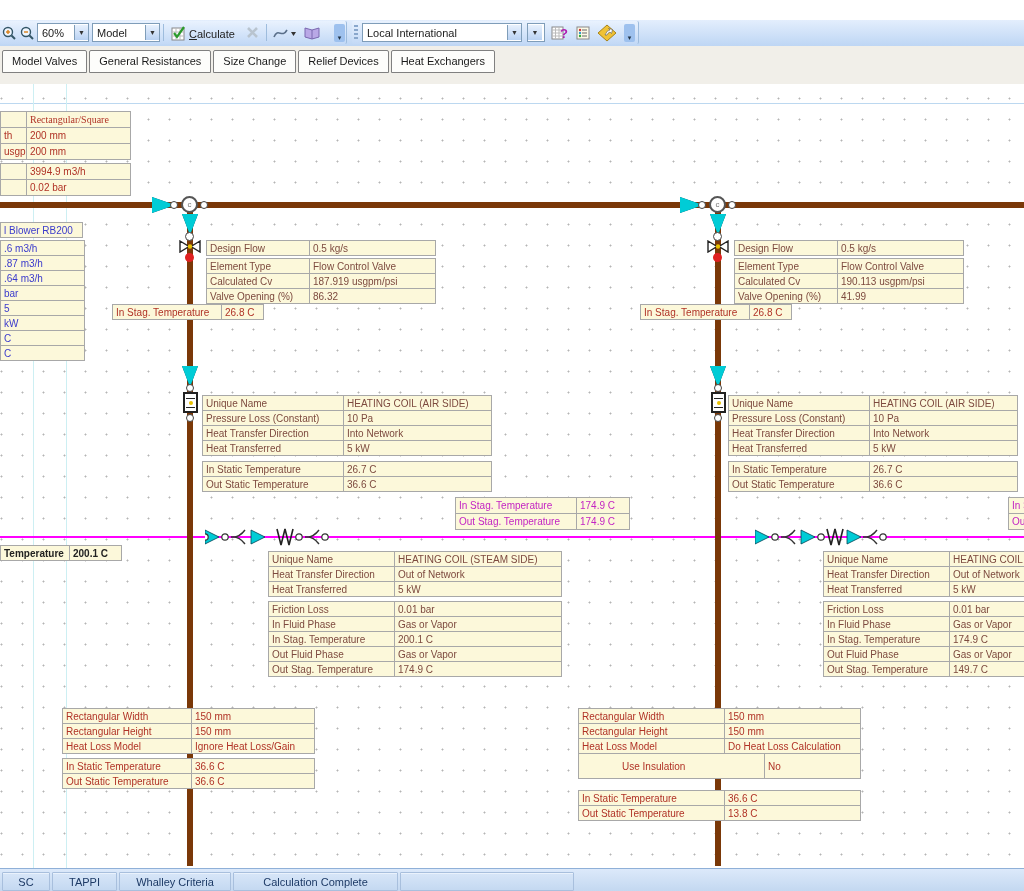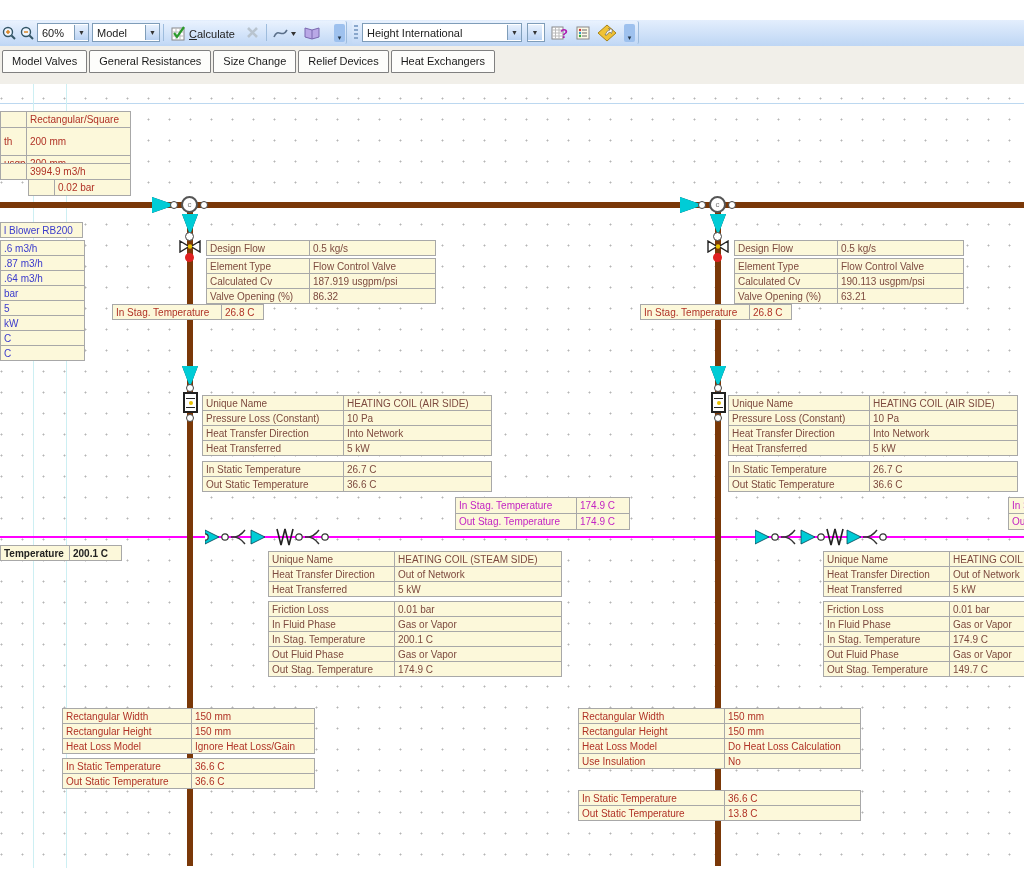--- a/index.html
+++ b/index.html
@@ -155,7 +155,7 @@
 
     <div class="gripper" style="left:354px;"></div>
     <div class="tb-item combo" style="left:362px;width:158px;">
-      <span class="cv">Height International</span>
+      <span class="cv">Local International</span>
       <span class="cb">▼</span>
     </div>
     <div class="tb-item combo" style="left:527px;width:16px;">

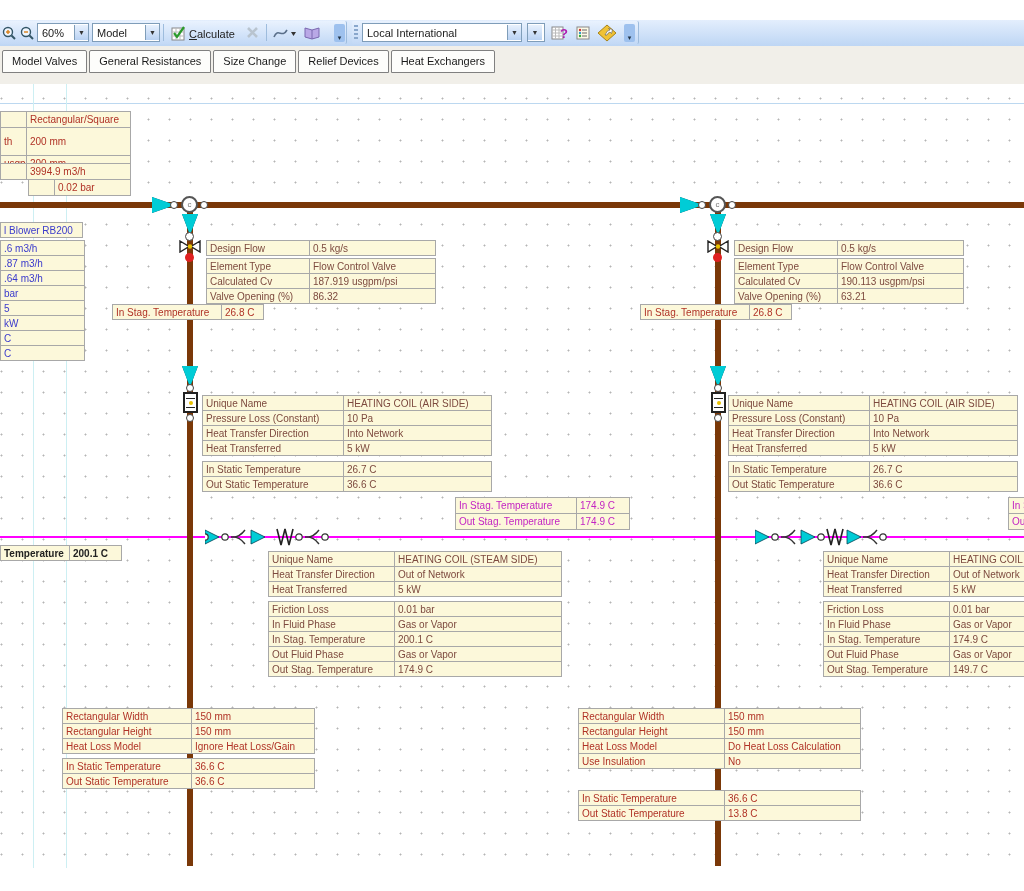--- a/index.html
+++ b/index.html
@@ -271,7 +271,7 @@
     </svg>
 
   <div class="anno t-red" style="left: 0px; top: 27px; width: 131px;">
-        <div class="anno-row" style="height: 17px;">
+        <div class="anno-row" style="height: 17px; font-family: Liberation Serif, serif;">
           <div class="lc" style="width: 25px;"></div>
           <div class="vc">Rectangular/Square</div>
         </div>

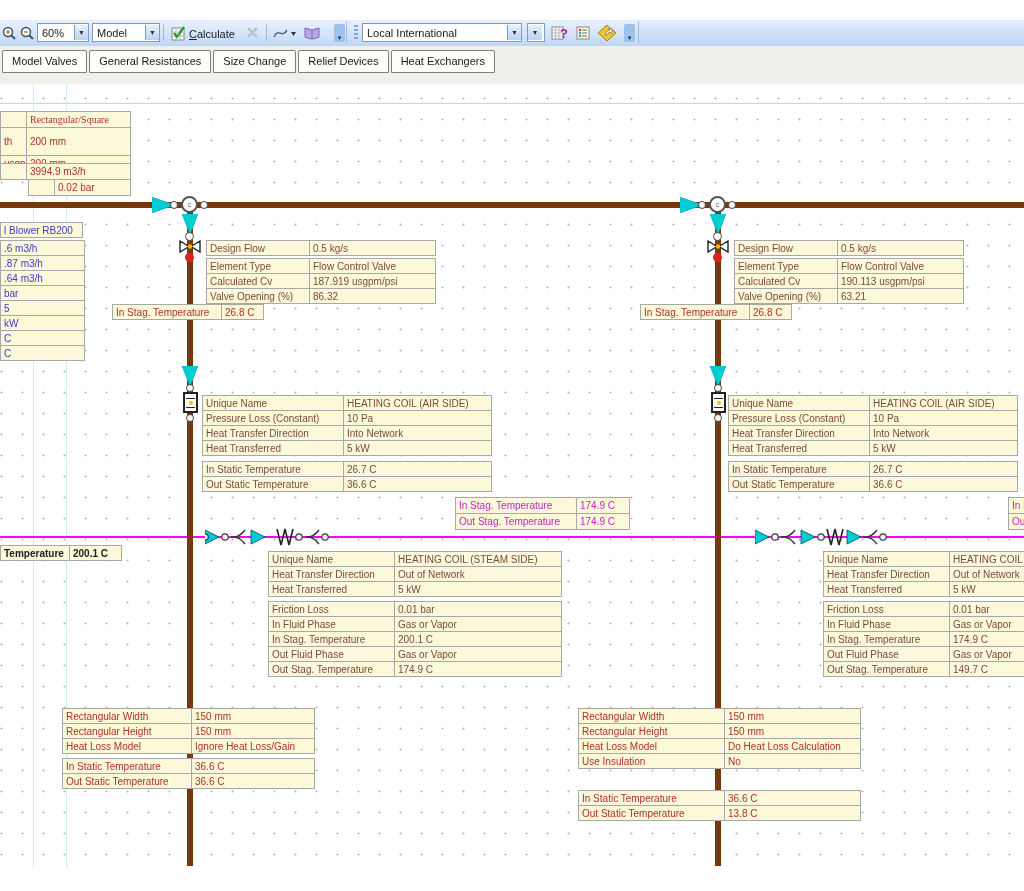--- a/index.html
+++ b/index.html
@@ -275,7 +275,7 @@
           <div class="lc" style="width: 25px;"></div>
           <div class="vc">Rectangular/Square</div>
         </div>
-        <div class="anno-row" style="height: 29px;">
+        <div class="anno-row" style="height: 17px;">
           <div class="lc" style="width: 25px;">th</div>
           <div class="vc">200 mm</div>
         </div>

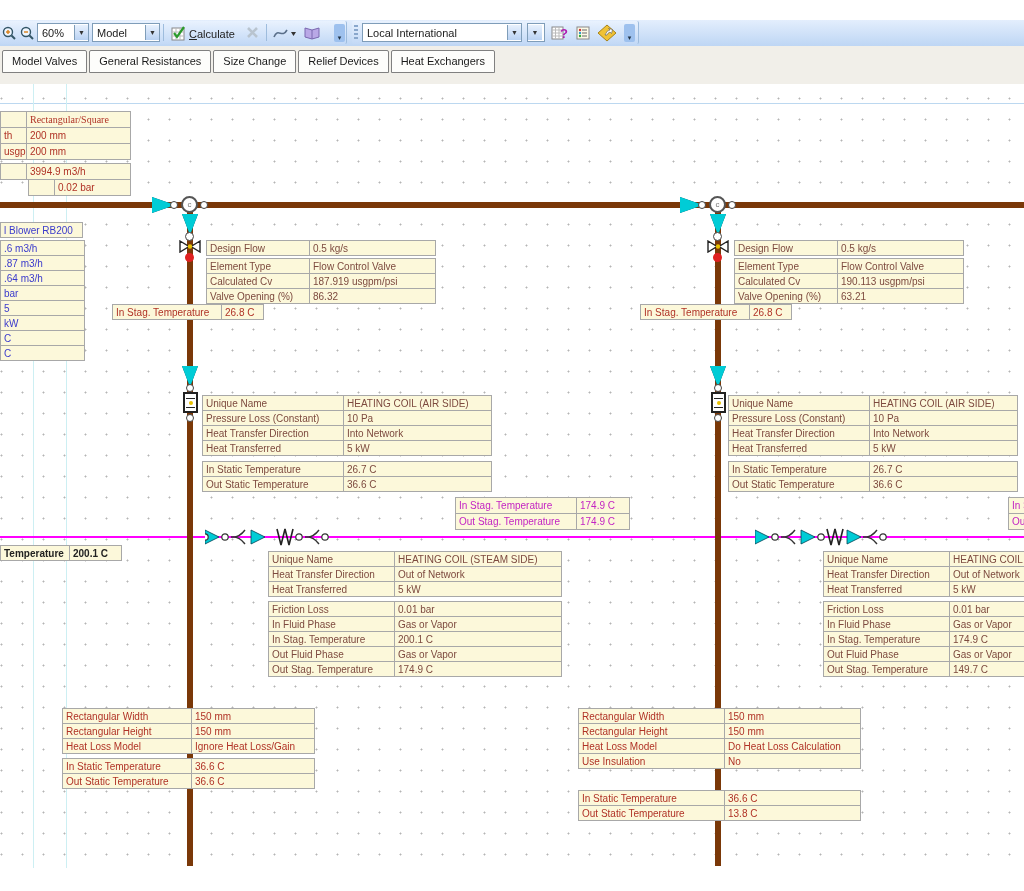--- a/index.html
+++ b/index.html
@@ -289,7 +289,7 @@
           <div class="lc" style="width: 25px;"></div>
           <div class="vc">3994.9 m3/h</div>
         </div>
-        <div class="anno-row" style="height: 17px; margin-left: 28px;">
+        <div class="anno-row" style="height: 17px;">
           <div class="lc" style="width: 25px;"></div>
           <div class="vc">0.02 bar</div>
         </div>

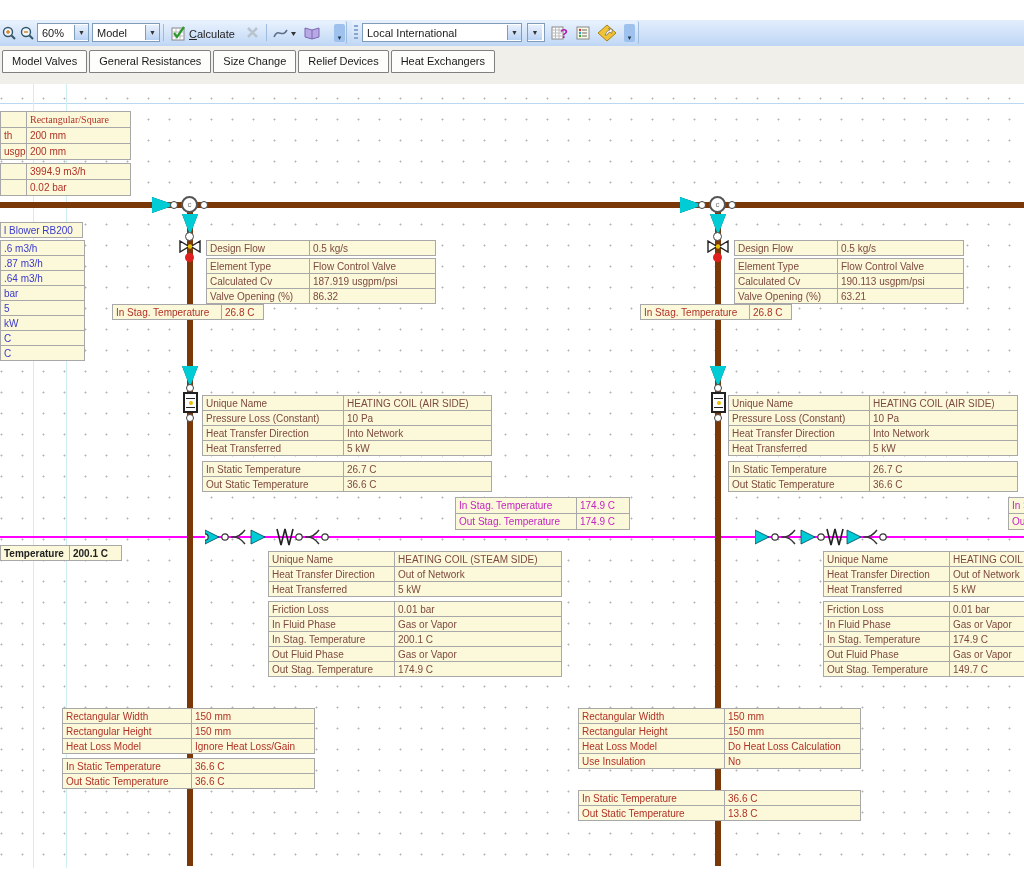--- a/index.html
+++ b/index.html
@@ -362,7 +362,7 @@
         </div>
         <div class="anno-row" style="height: 16px;">
           <div class="lc" style="width: 102px;">Valve Opening (%)</div>
-          <div class="vc">63.21</div>
+          <div class="vc">41.99</div>
         </div>
       </div>
       <div class="anno t-red" style="left: 112px; top: 220px; width: 152px;">

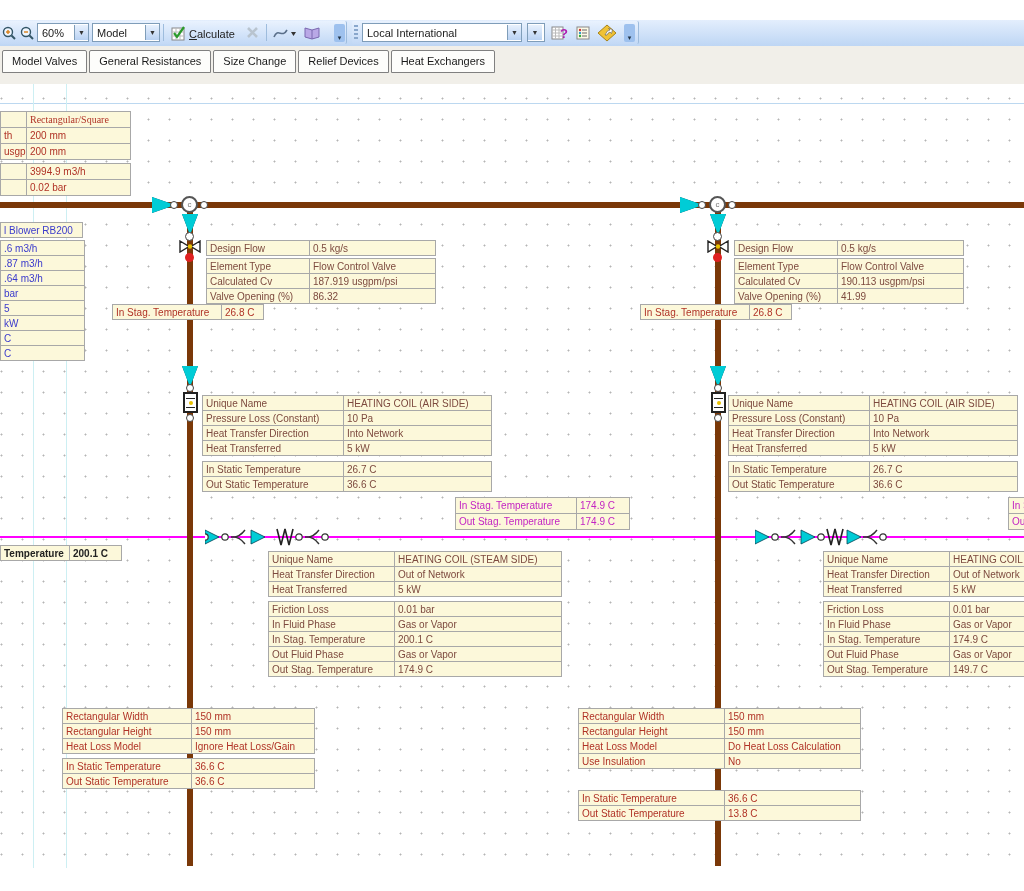--- a/index.html
+++ b/index.html
@@ -566,7 +566,7 @@
           <div class="lc" style="width: 145px;">Heat Loss Model</div>
           <div class="vc">Do Heat Loss Calculation</div>
         </div>
-        <div class="anno-row" style="height: 16px;">
+        <div class="anno-row" style="height: 26px; padding-left: 40px;">
           <div class="lc" style="width: 145px;">Use Insulation</div>
           <div class="vc">No</div>
         </div>

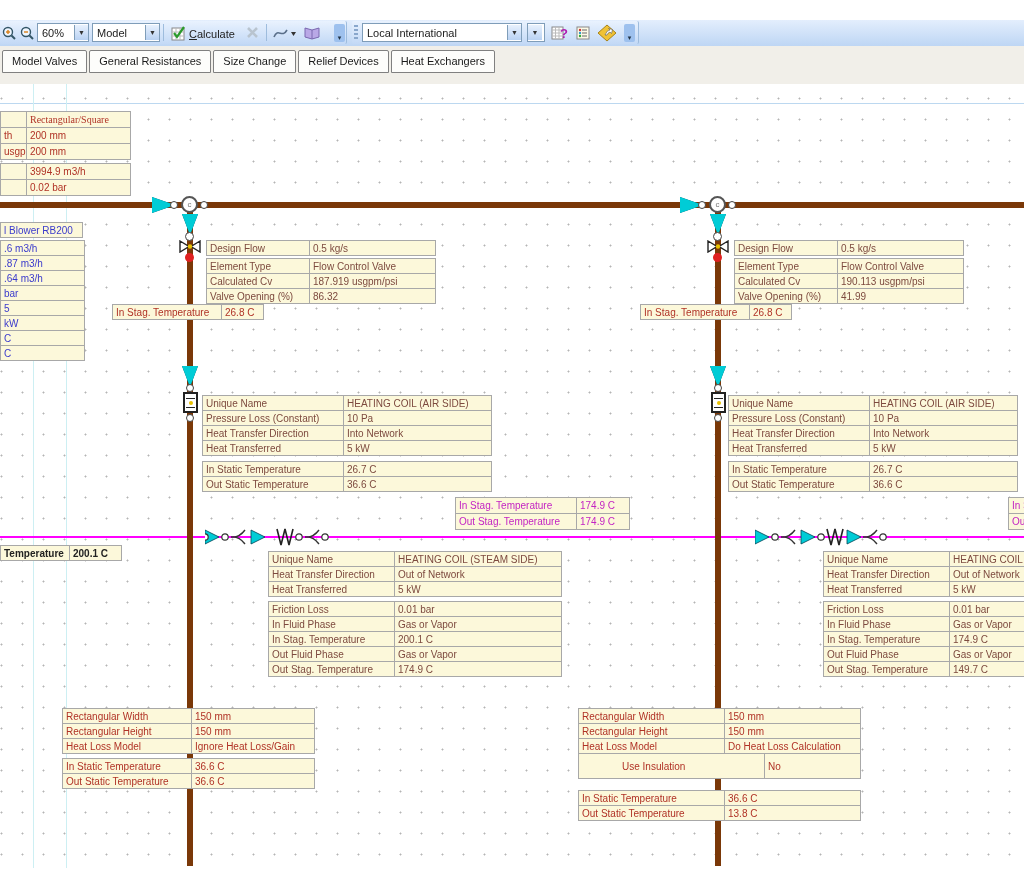--- a/index.html
+++ b/index.html
@@ -583,6 +583,13 @@
       </div>
     </div>
 
+  <div class="statusbar" id="statusbar">
+      <div class="sb-panel" style="left: 2px; width: 46px;">SC</div>
+      <div class="sb-panel" style="left: 52px; width: 63px;">TAPPI</div>
+      <div class="sb-panel" style="left: 119px; width: 110px;">Whalley Criteria</div>
+      <div class="sb-panel" style="left: 233px; width: 163px;">Calculation Complete</div>
+      <div class="sb-panel" style="left: 400px; width: 172px;"></div>
+    </div>
 
 </div>
 

